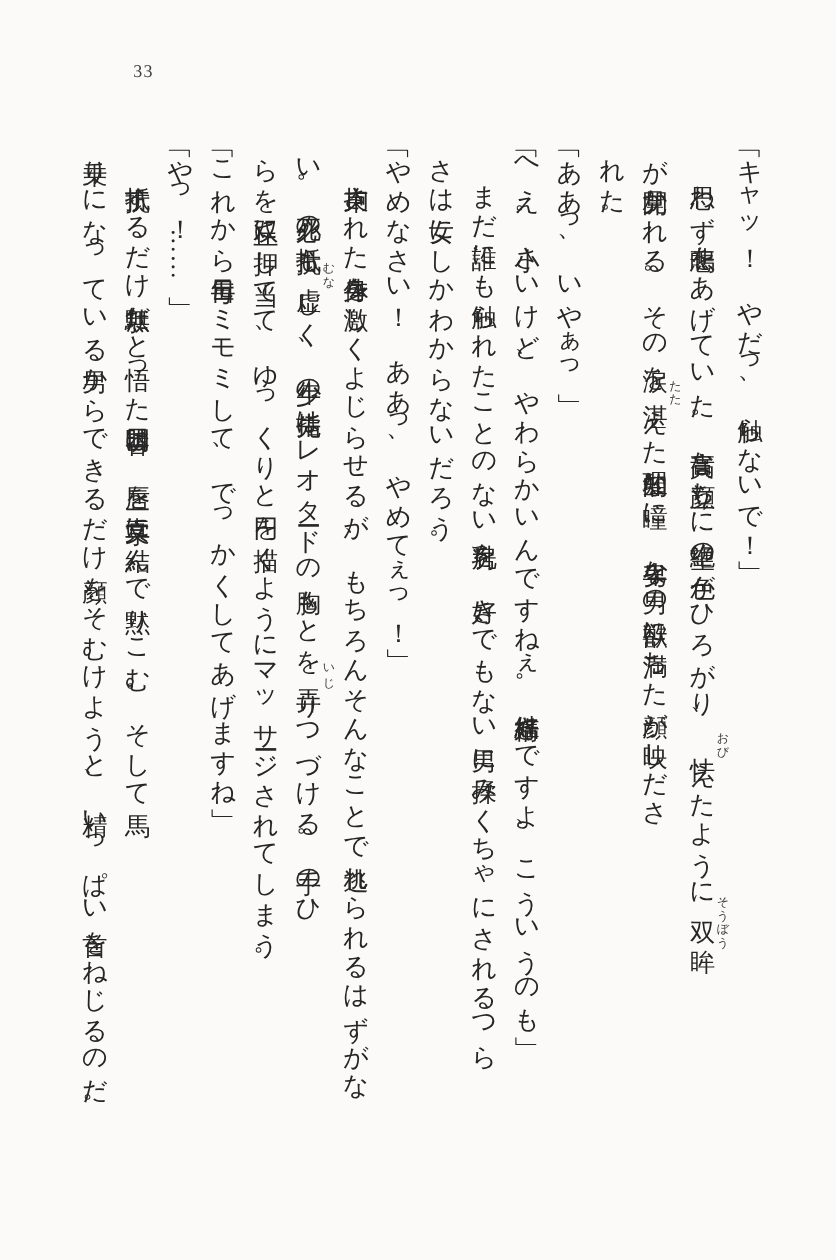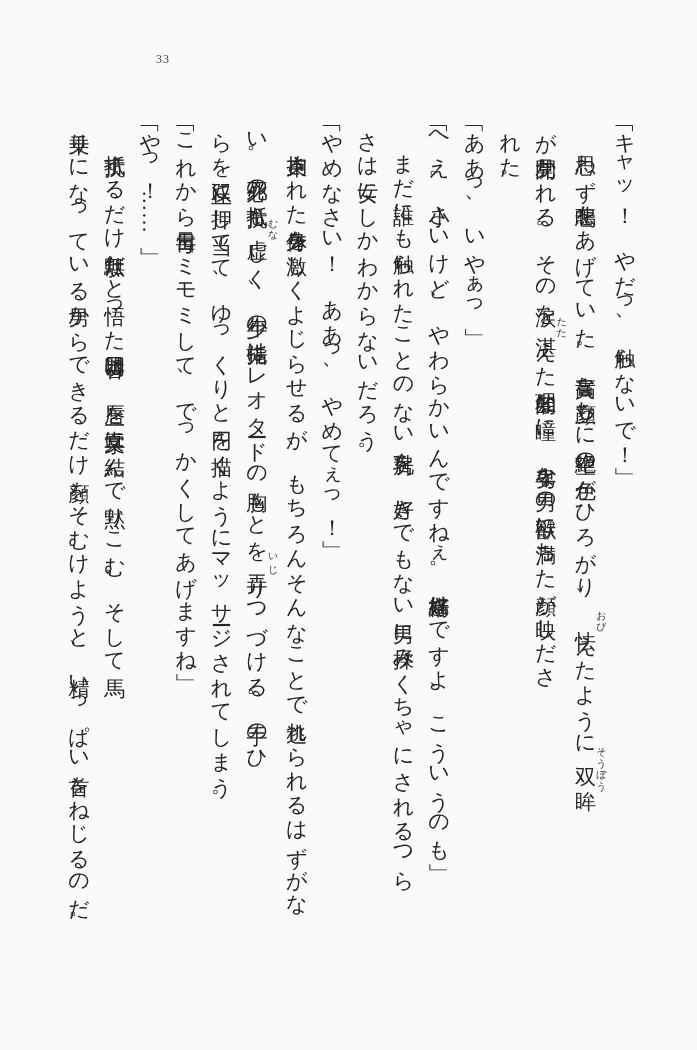--- a/index.html
+++ b/index.html
@@ -22,10 +22,9 @@
     position: absolute;
     top: 52px;
     left: 111px;
-    font-size: 12px;
+    font-size: 15px;
     color: #3d3d3d;
     letter-spacing: 1px;
-    margin-left: 45px;
   }
   .text-block {
     position: absolute;

